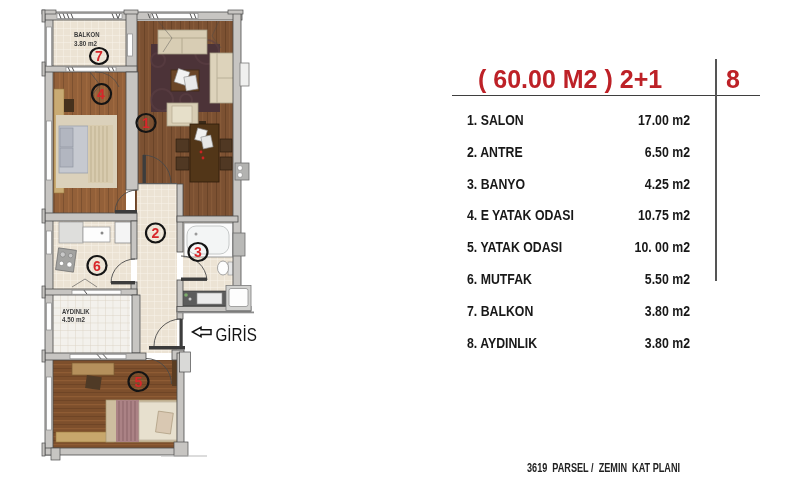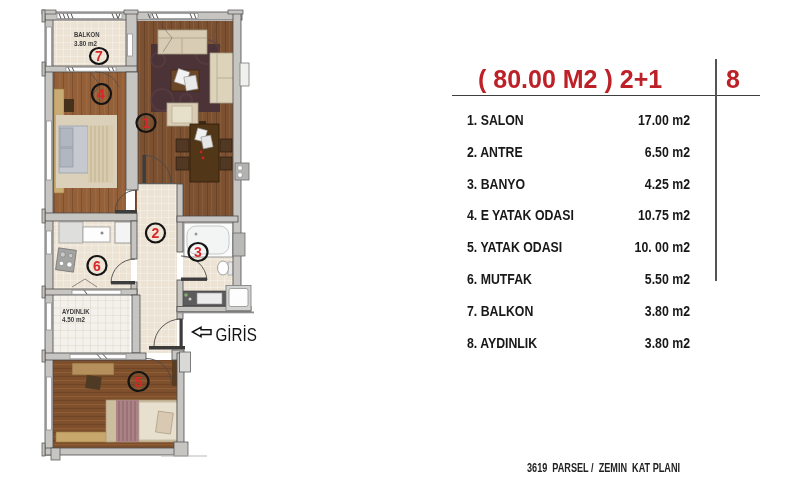--- a/index.html
+++ b/index.html
@@ -268,7 +268,7 @@
   <text x="215.5" y="341" font-size="18" fill="#141414" font-family="'Liberation Sans',sans-serif" textLength="41.5" lengthAdjust="spacingAndGlyphs">GİRİS</text>
 </svg>
 
-<div class="abs b" style="left:478px;top:64.5px;font-size:25px;color:#bd2127;white-space:nowrap;">( 80.00 M2 ) 2+1</div>
+<div class="abs b" style="left:478px;top:64.5px;font-size:25px;color:#bd2127;white-space:nowrap;">( 60.00 M2 ) 2+1</div>
 <div class="abs b" style="left:726px;top:64.5px;font-size:25px;color:#bd2127;">8</div>
 <div class="abs" style="left:452px;top:94.5px;width:308px;height:1.8px;background:#3f3f3f;"></div>
 <div class="abs" style="left:715px;top:59px;width:1.7px;height:222px;background:#555;"></div>

